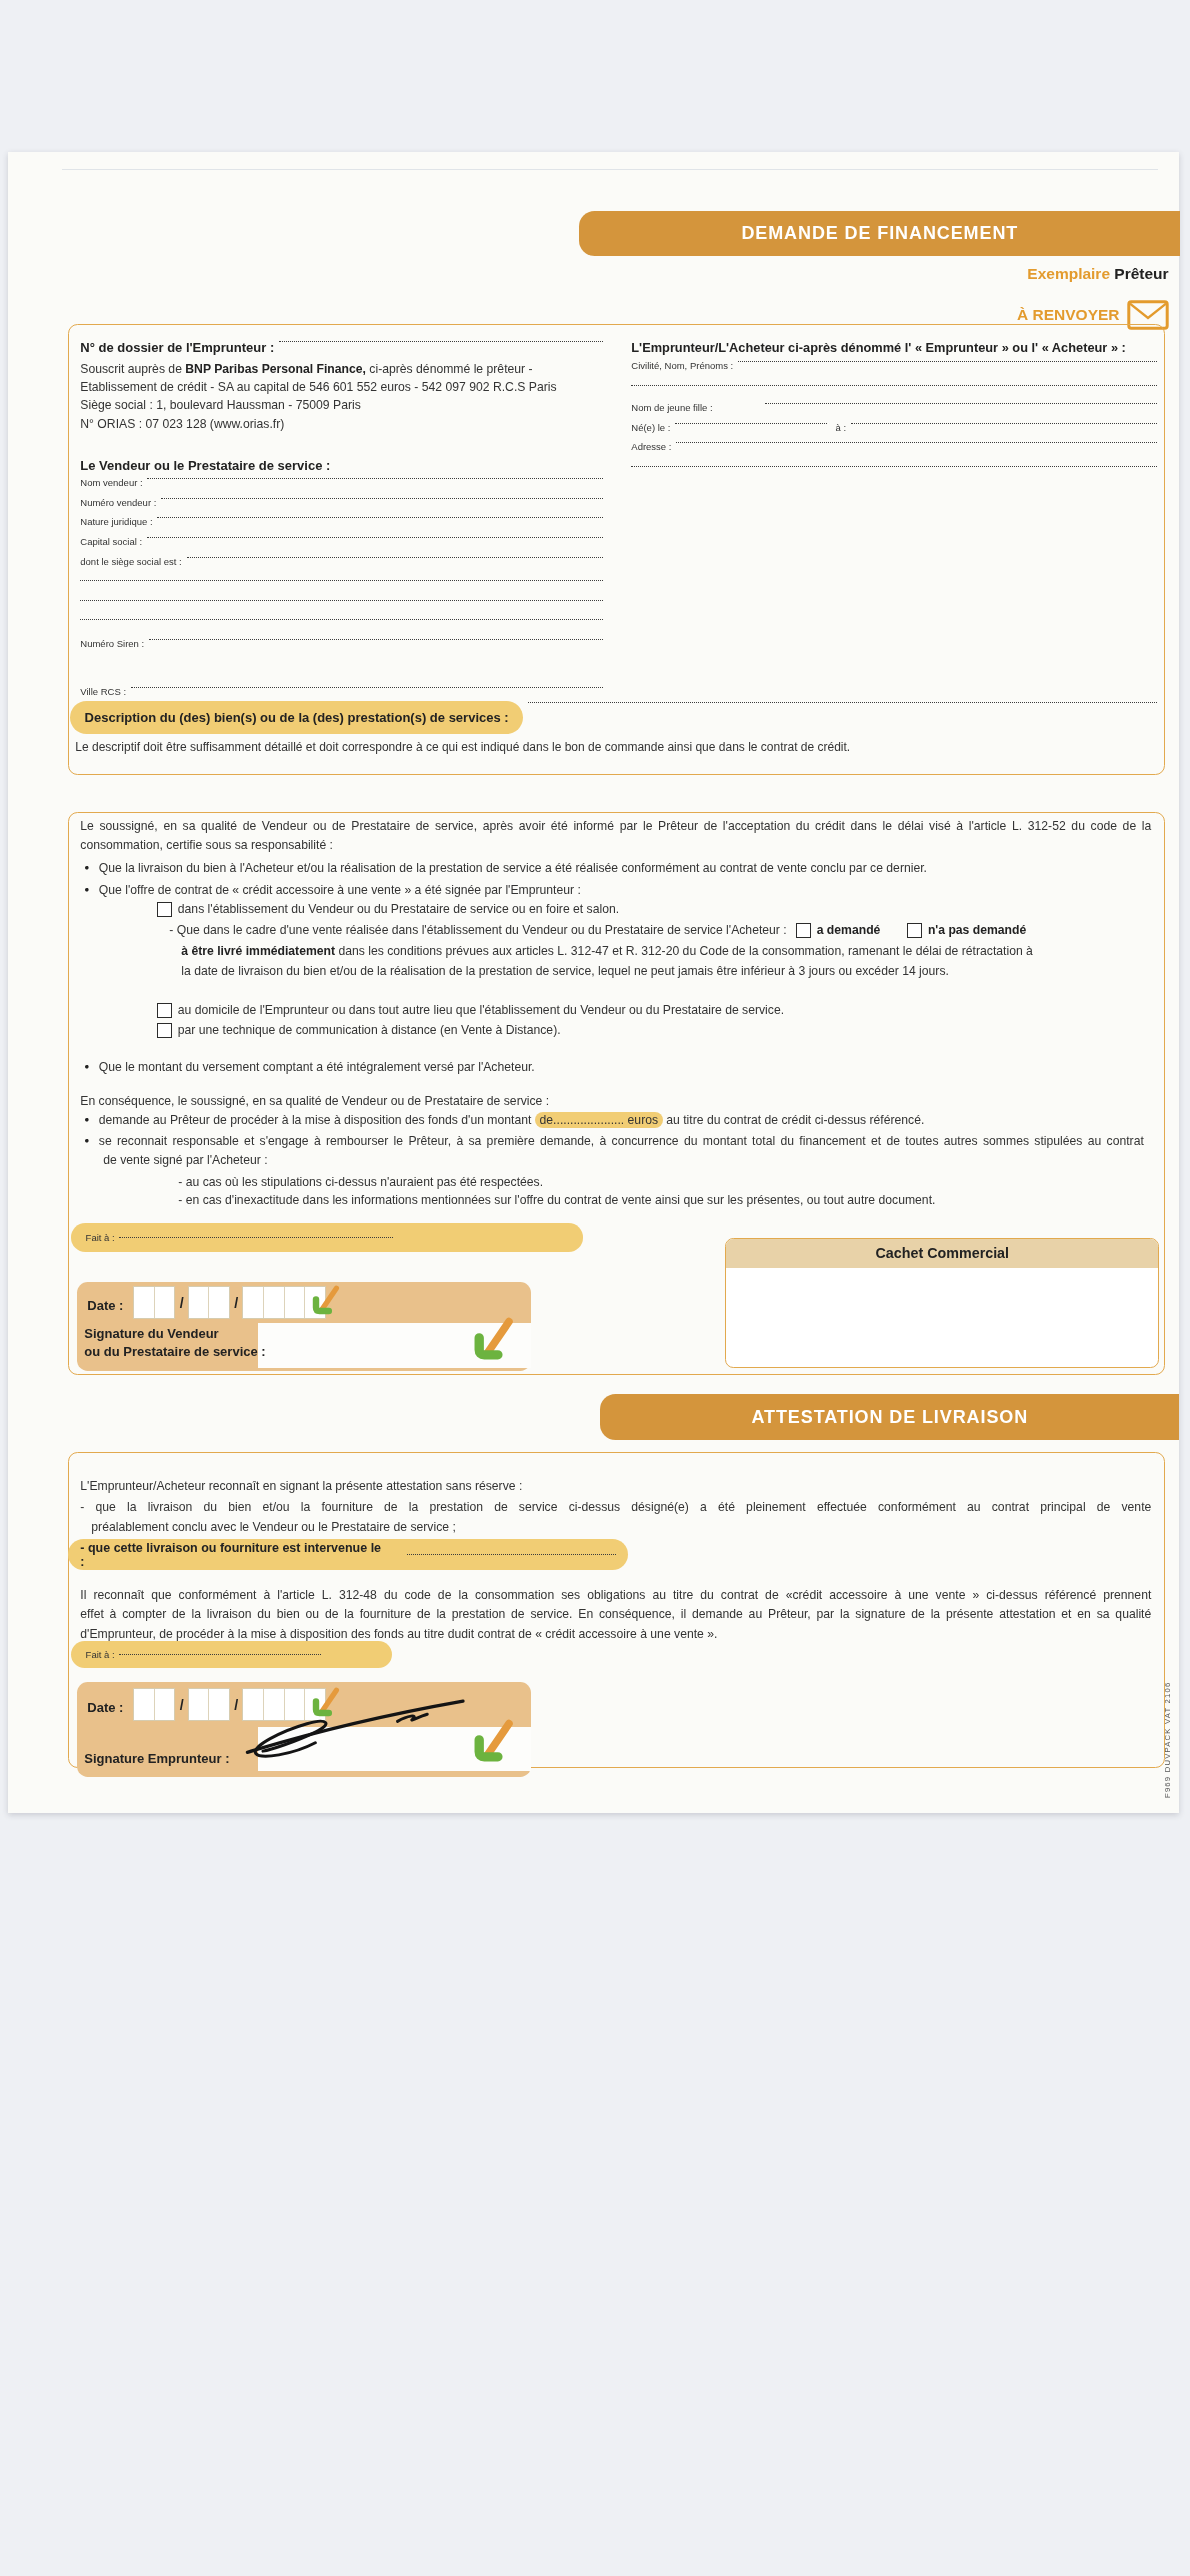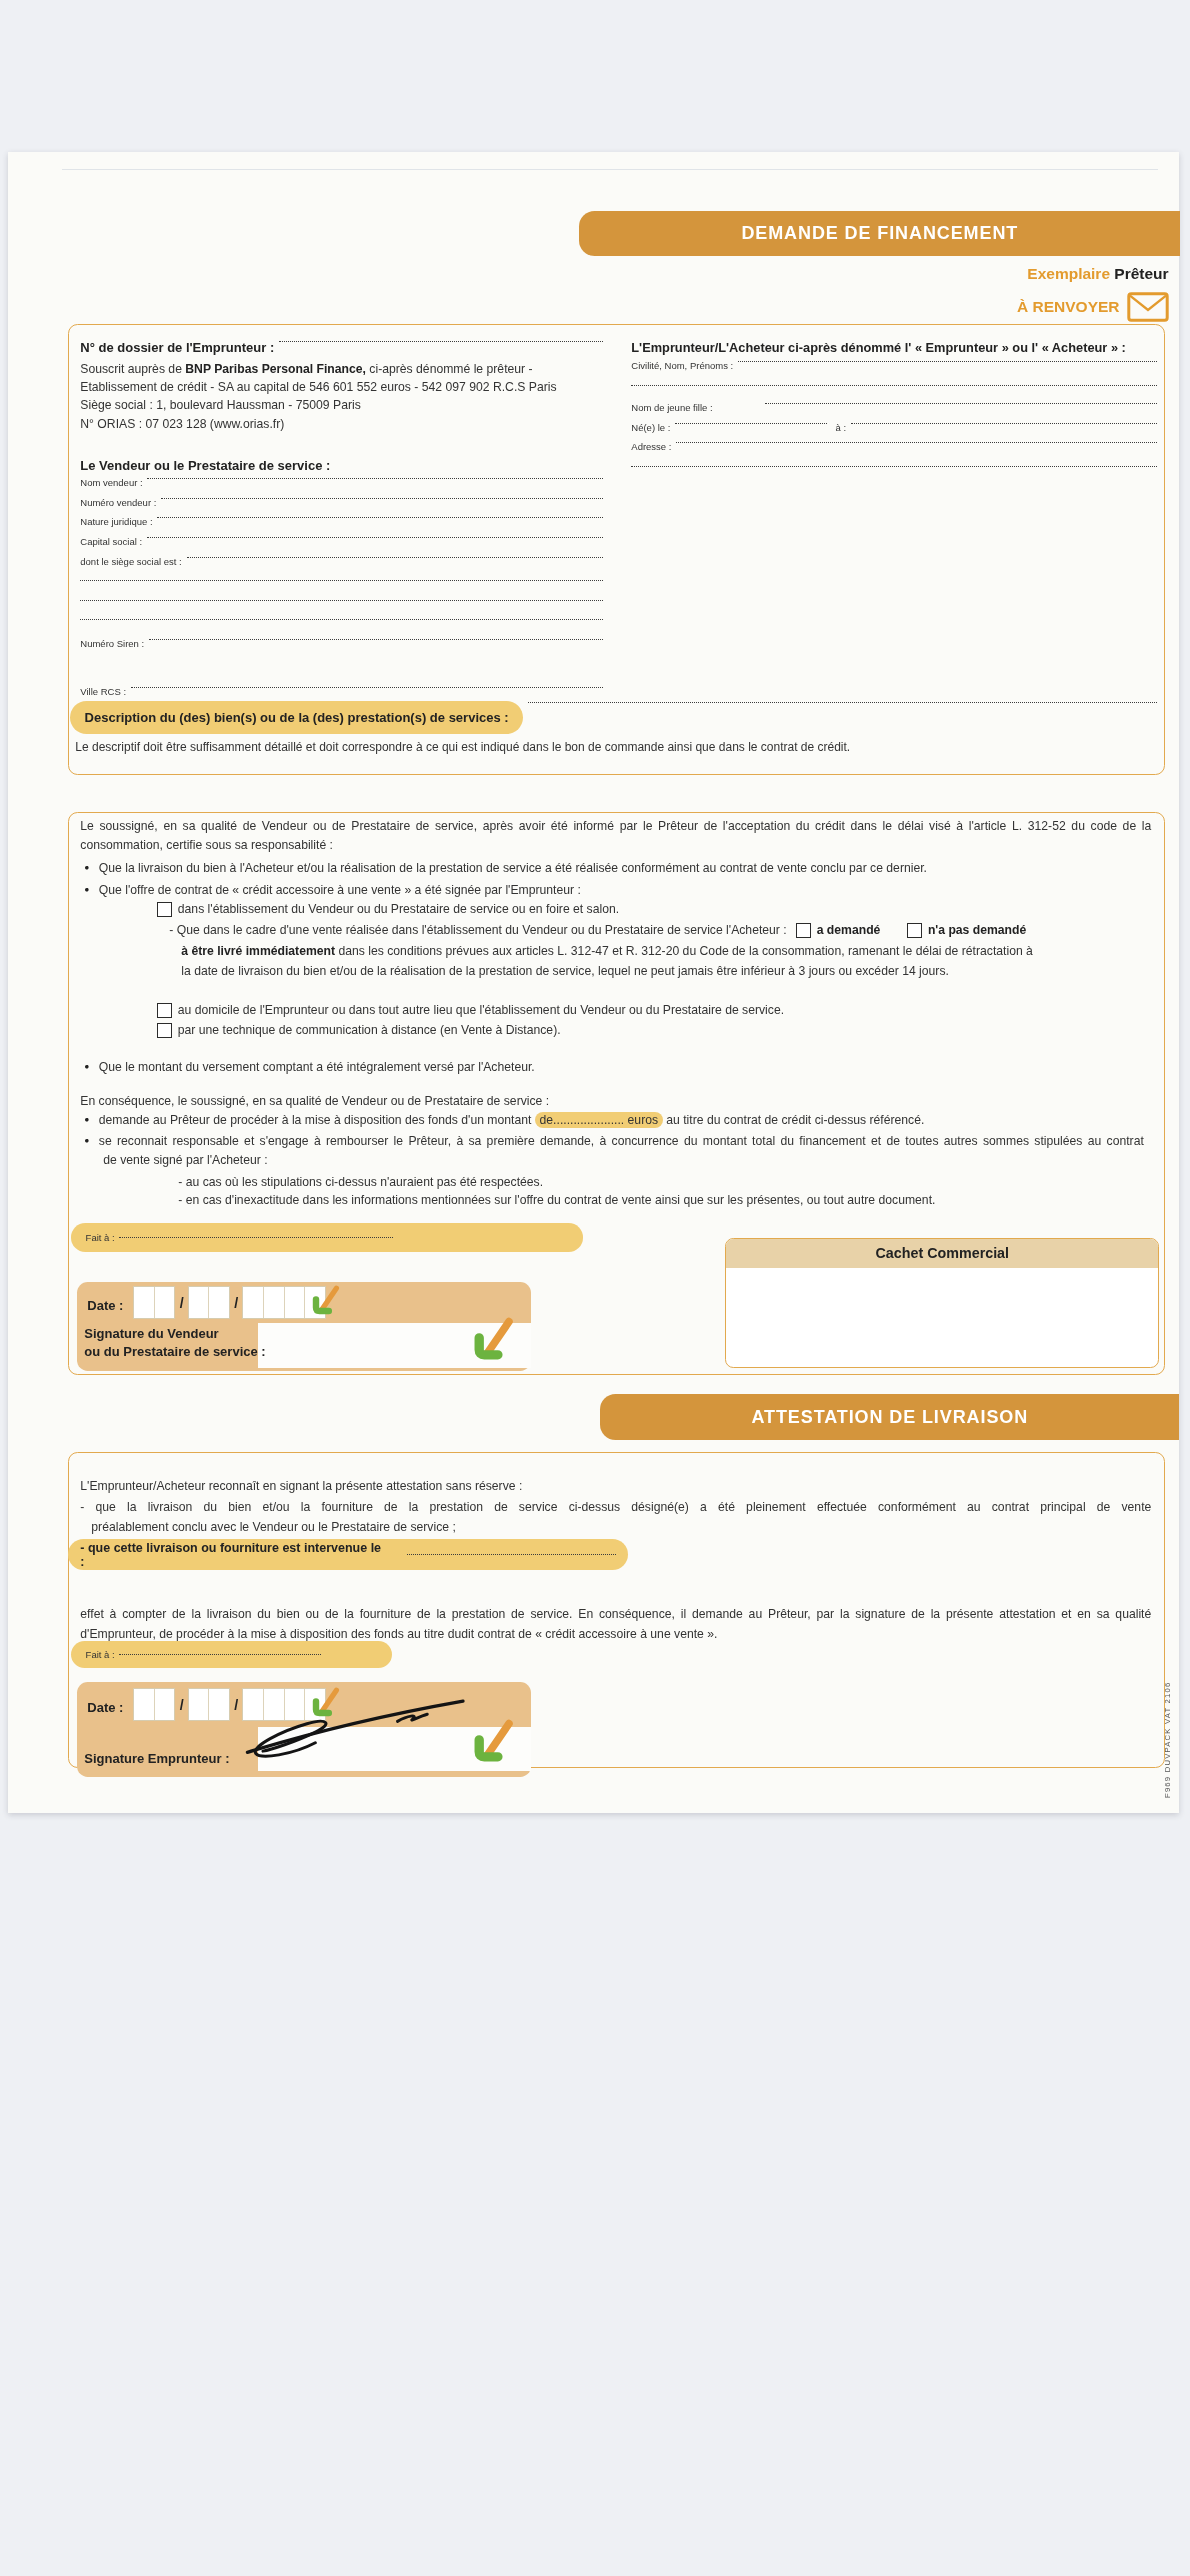--- a/index.html
+++ b/index.html
@@ -45,7 +45,7 @@
 
   .copyblk{position:absolute;right:10.7px;top:113px;text-align:right;font-weight:bold;font-size:15.5px;}
   .copyblk .or{color:#e39b2e;}
-  .copyblk .l2{display:flex;justify-content:flex-end;align-items:center;gap:7.1px;margin-top:9px;}
+  .copyblk .l2{display:flex;justify-content:flex-end;align-items:center;gap:7.1px;margin-top:17px;}
 
   .vcode{position:absolute;left:1155px;top:1467px;height:179px;writing-mode:vertical-rl;
          transform:rotate(180deg);font-size:7.7px;color:#555;letter-spacing:1.2px;white-space:nowrap;}

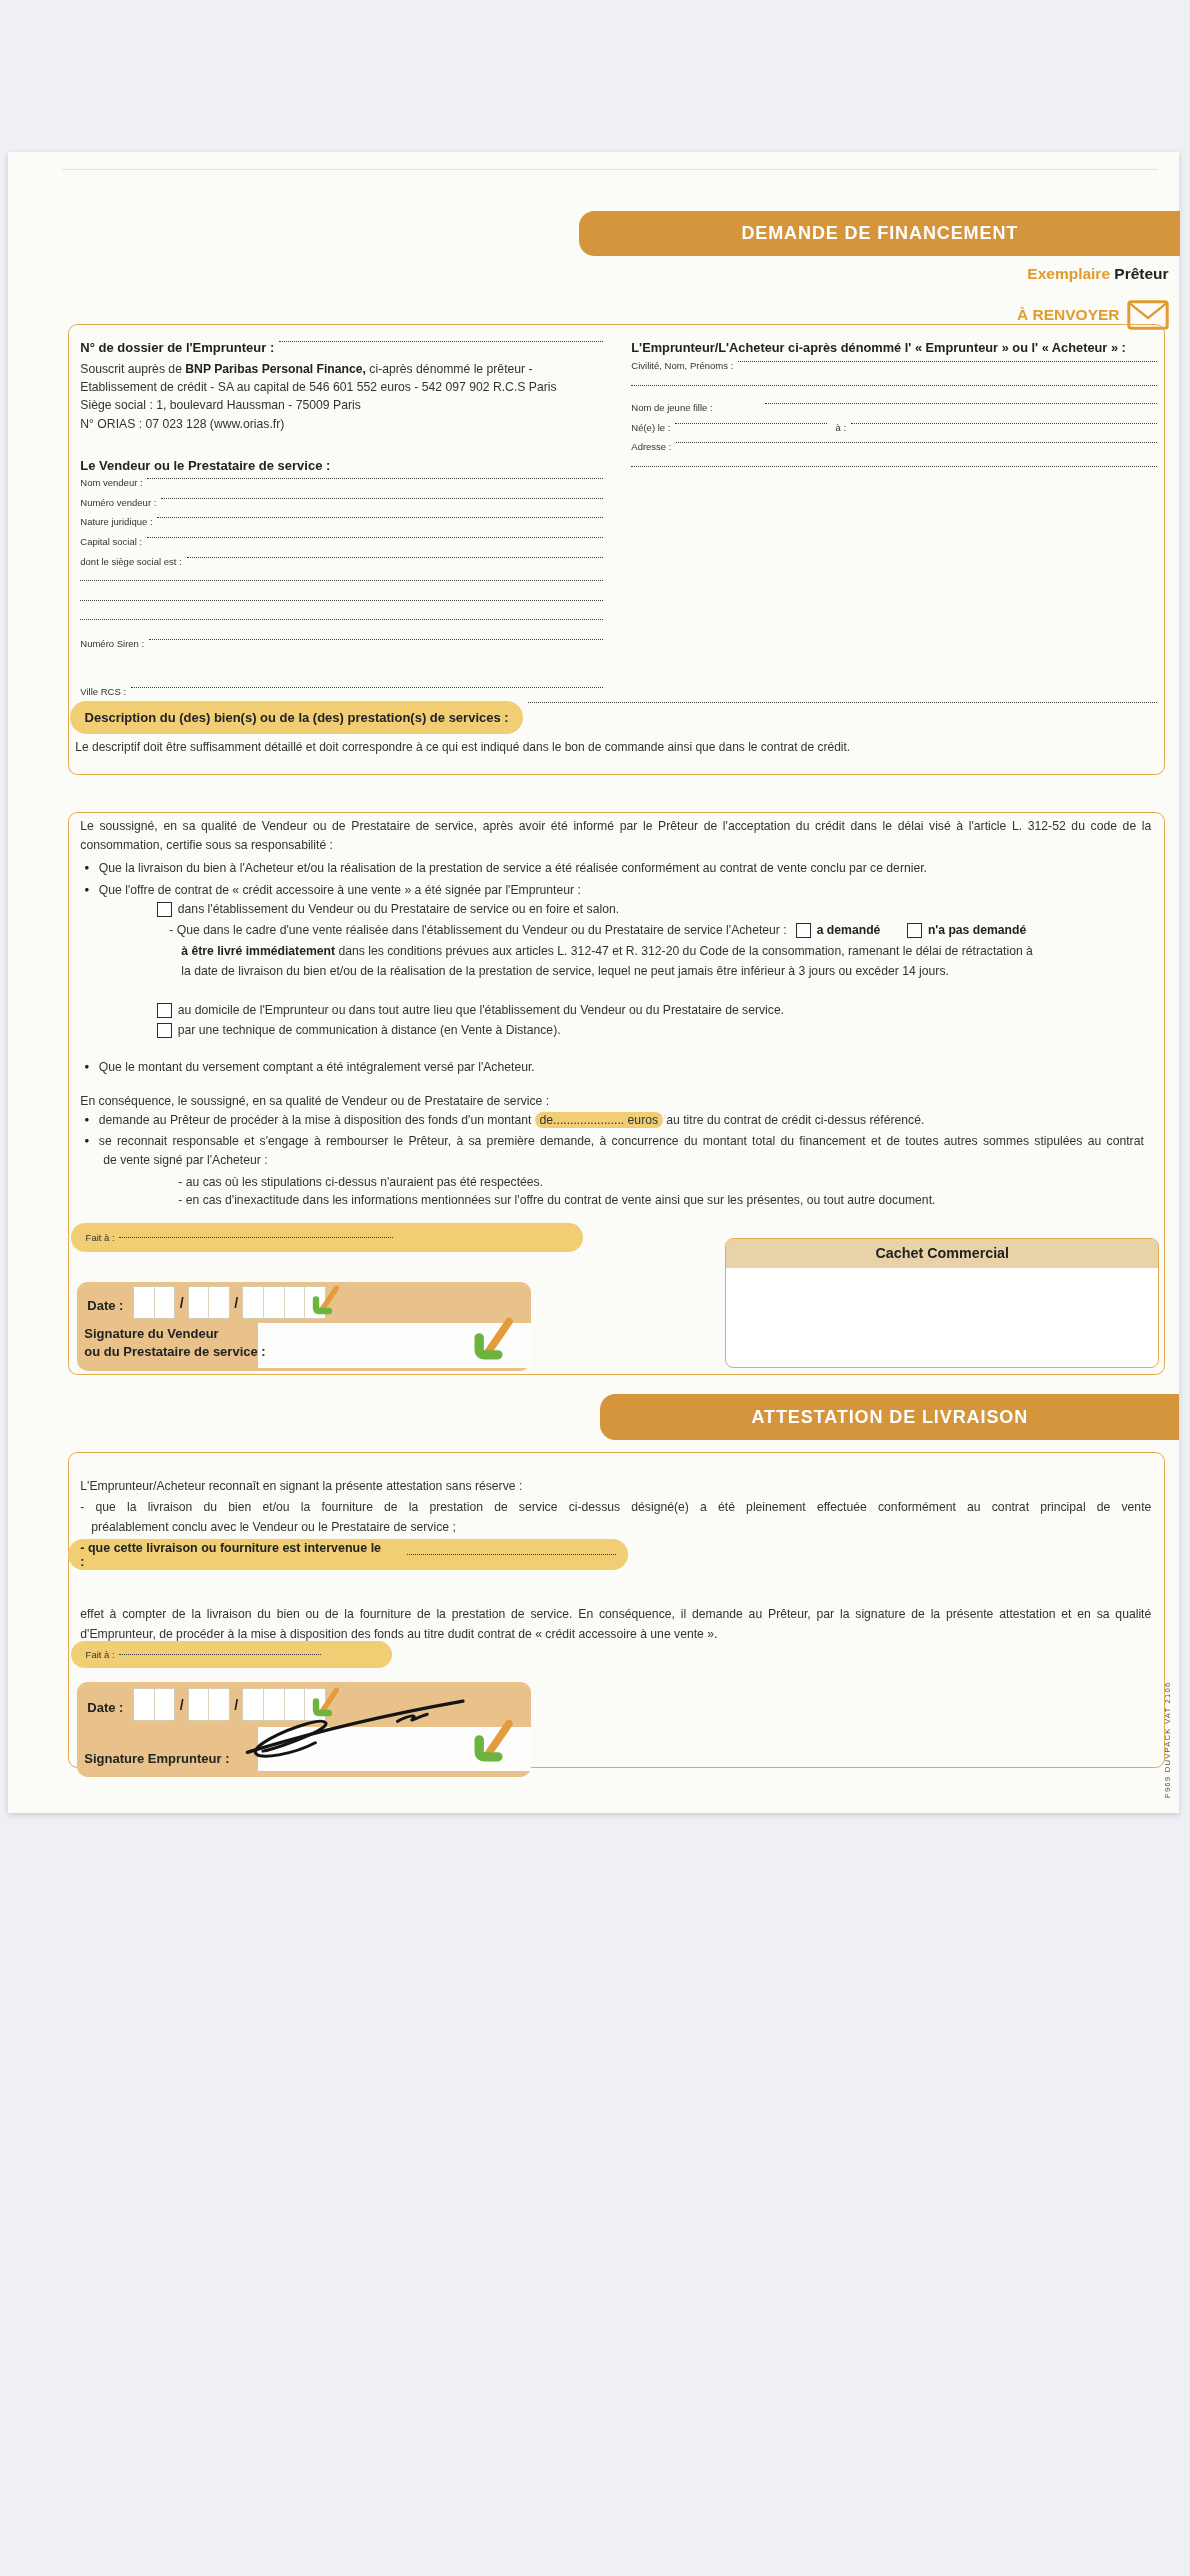--- a/index.html
+++ b/index.html
@@ -265,6 +265,7 @@
     <span class="pdots" style="width:214px;"></span>
   </div>
 
+  <div class="ln just" style="left:72px;top:1436px;width:1071px;">Il reconnaît que conformément à l'article L. 312-48 du code de la consommation ses obligations au titre du contrat de «crédit accessoire à une vente » ci-dessus référencé prennent</div>
   <div class="ln just" style="left:72px;top:1455px;width:1071px;">effet à compter de la livraison du bien ou de la fourniture de la prestation de service. En conséquence, il demande au Prêteur, par la signature de la présente attestation et en sa qualité</div>
   <div class="ln" style="left:72px;top:1475px;">d'Emprunteur, de procéder à la mise à disposition des fonds au titre dudit contrat de « crédit accessoire à une vente ».</div>
 

